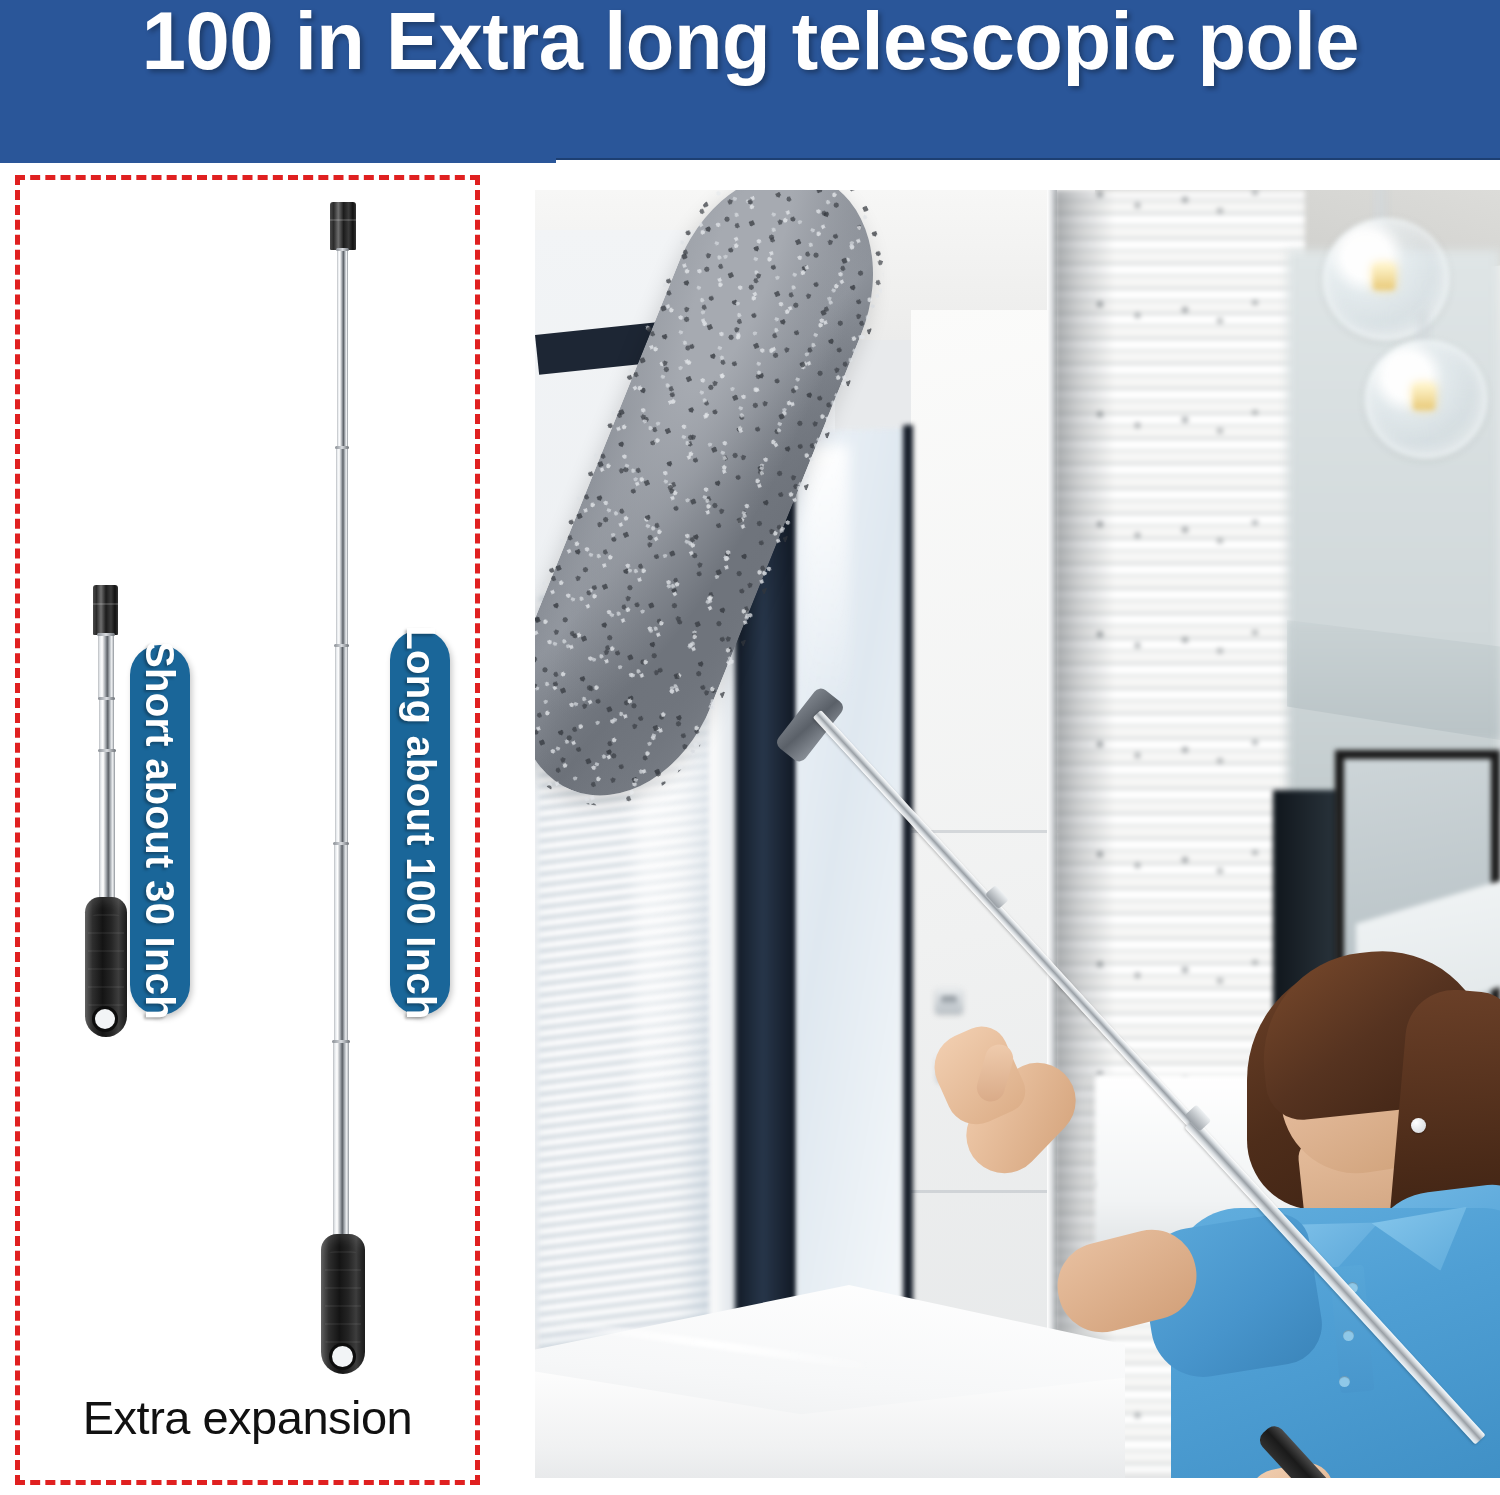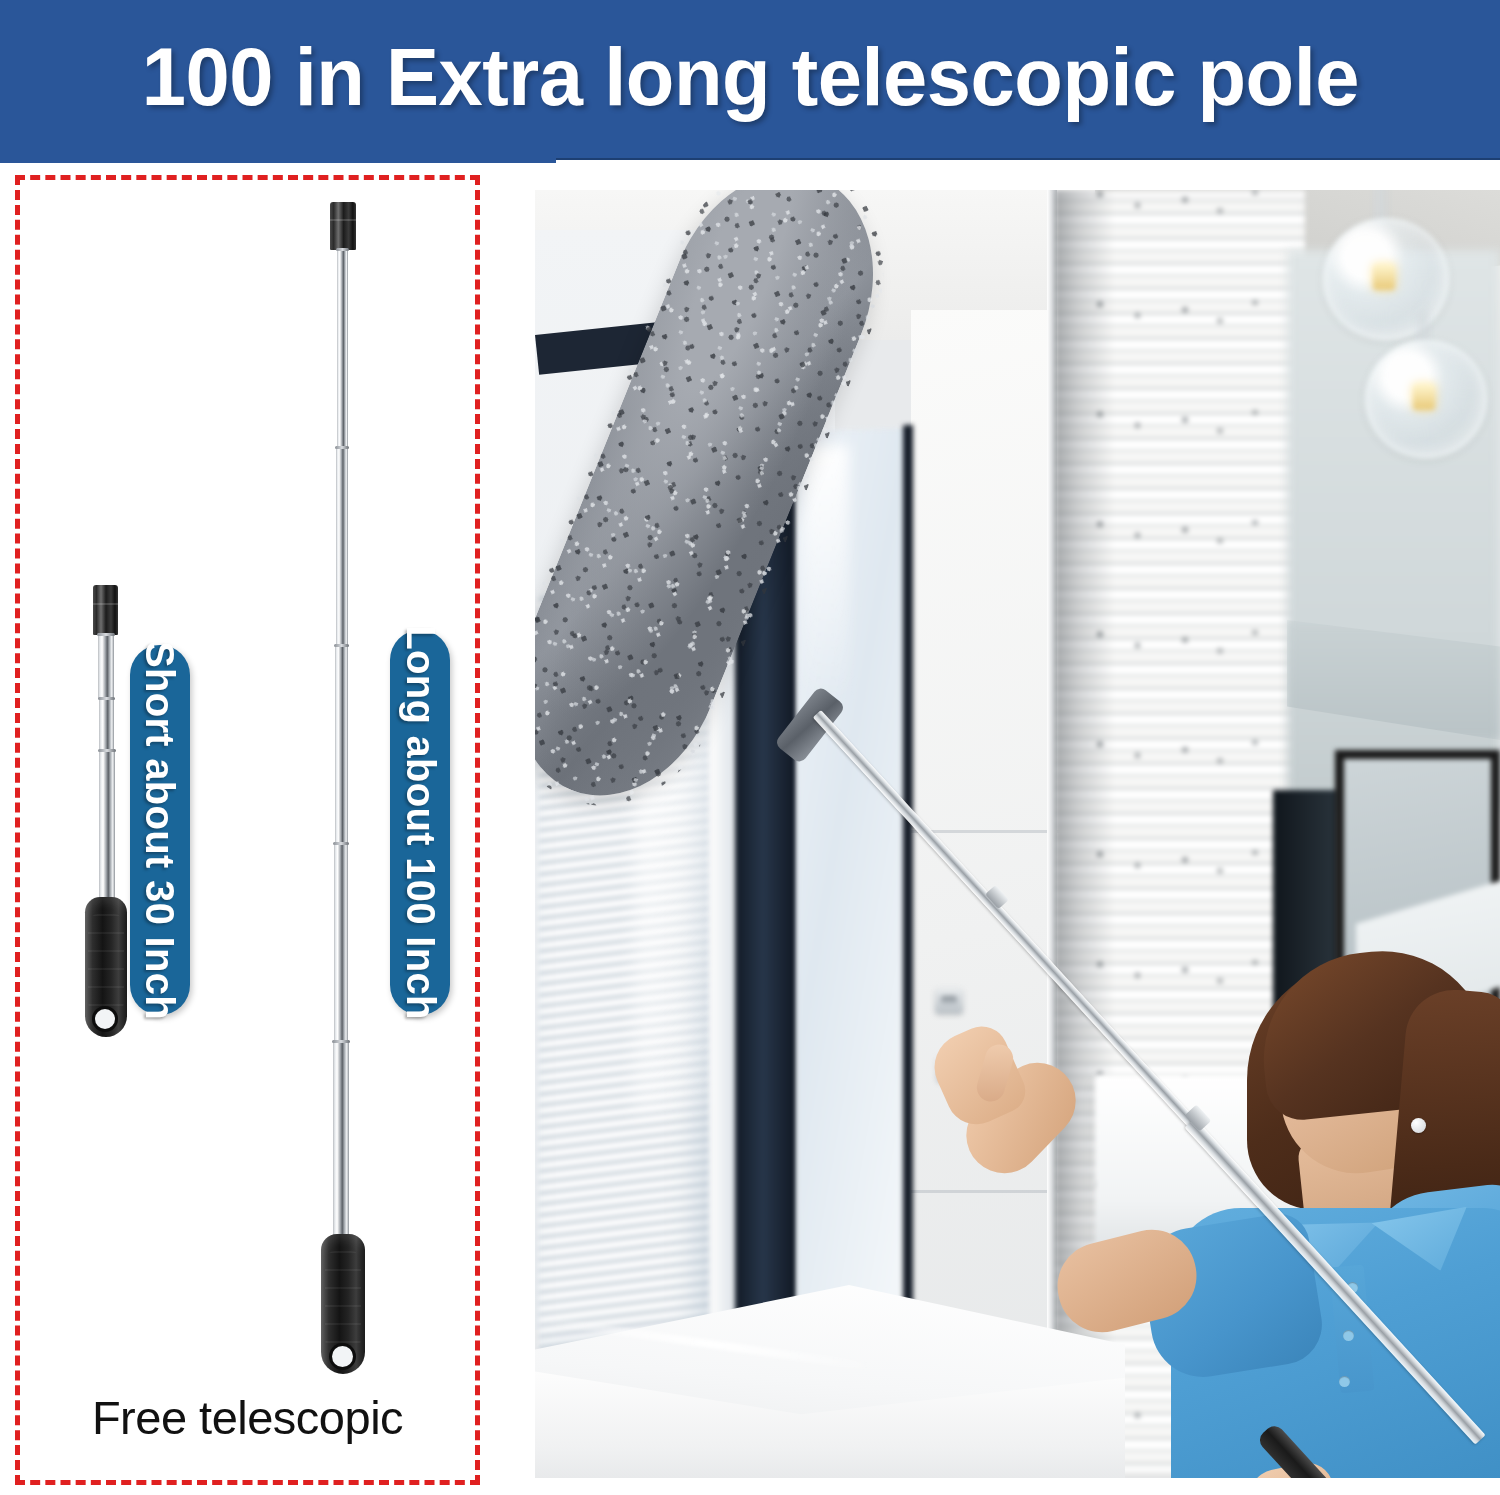--- a/index.html
+++ b/index.html
@@ -23,7 +23,6 @@
     height: 158px;
     background: #2a5699;
     display: flex;
-    align-items: center;
     justify-content: center;
     overflow: hidden;
   }

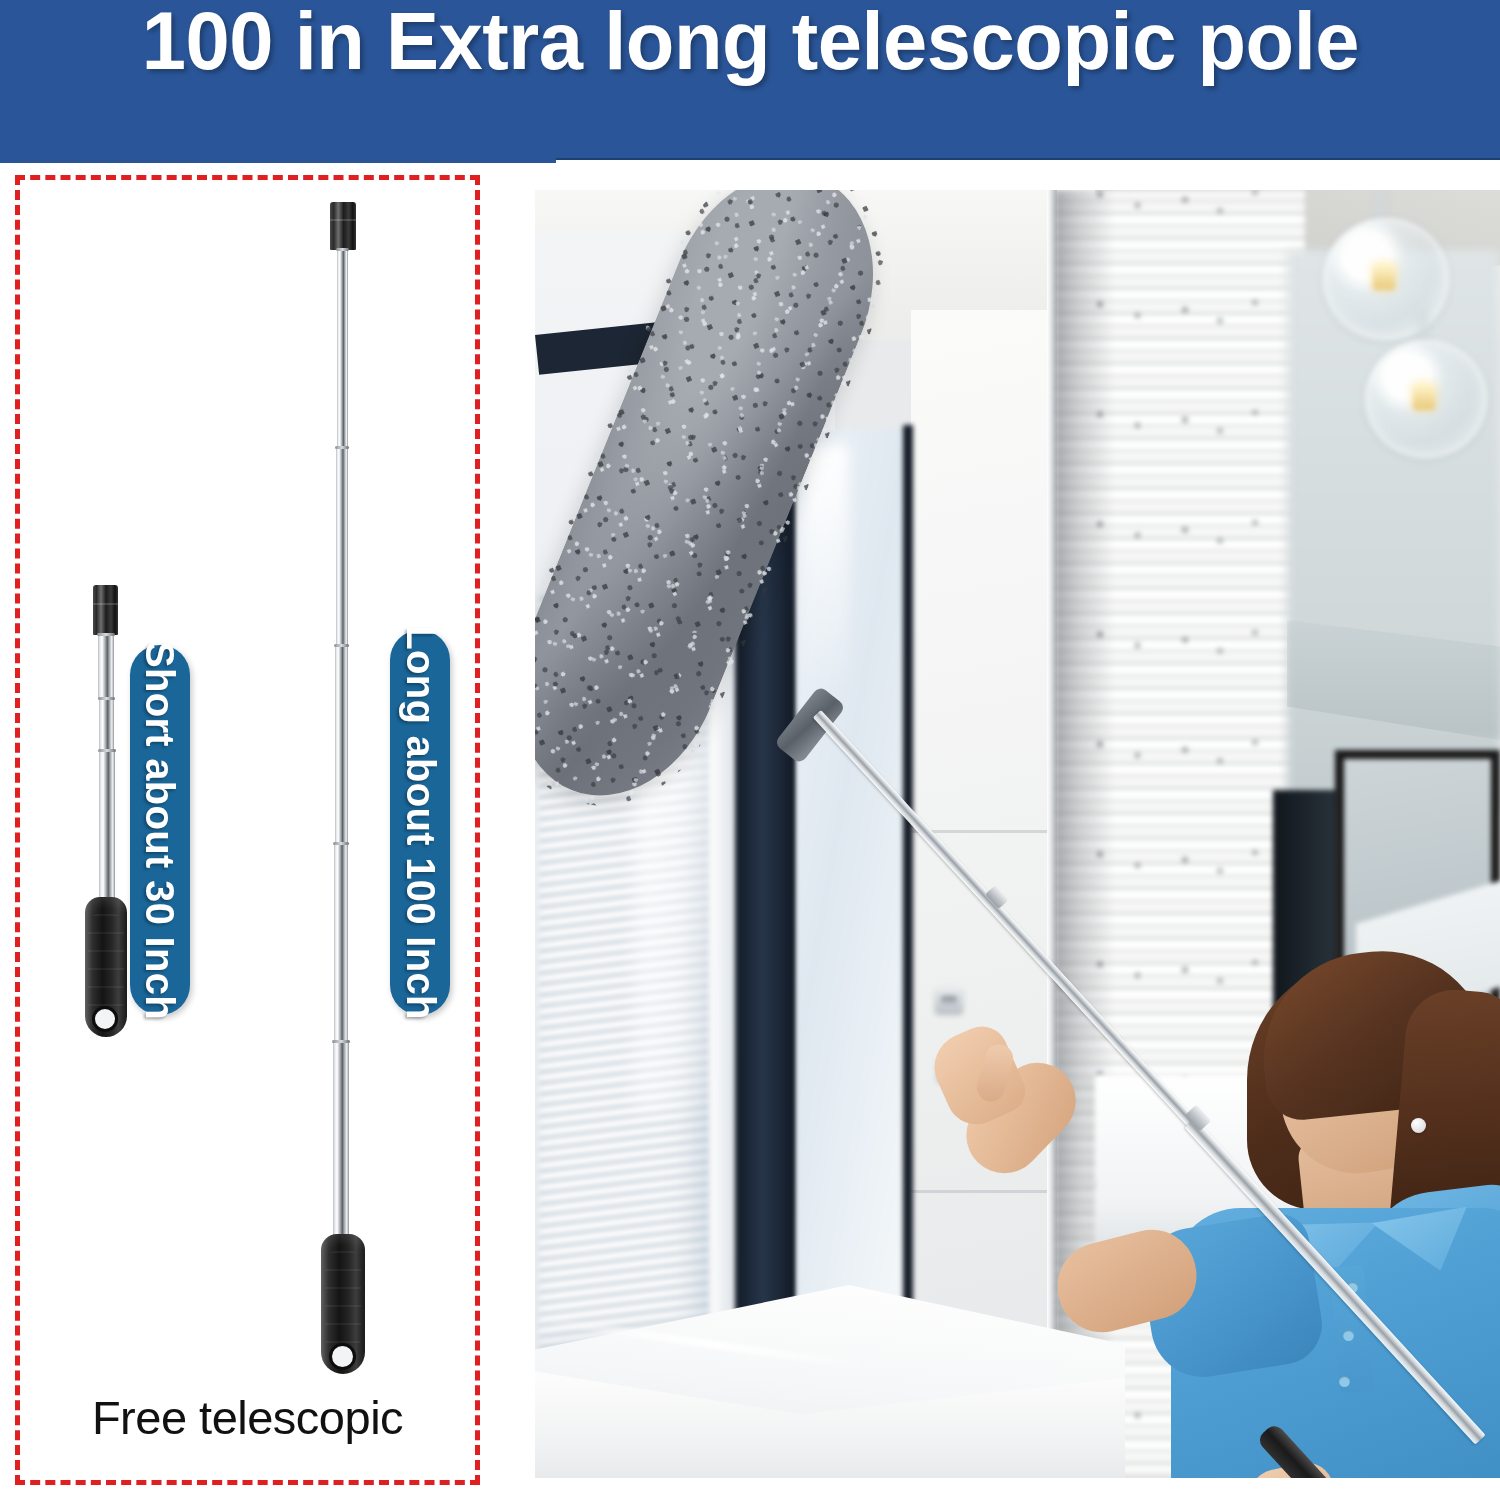--- a/index.html
+++ b/index.html
@@ -628,7 +628,7 @@
 
   </div>
 
-  <div class="caption">Free telescopic</div>
+  <div class="caption">Extra expansion</div>
 </div>
 
 <div class="photo">

